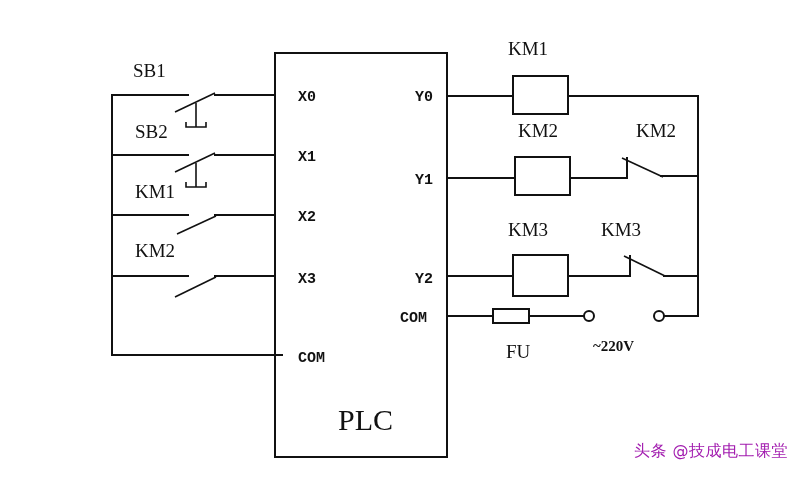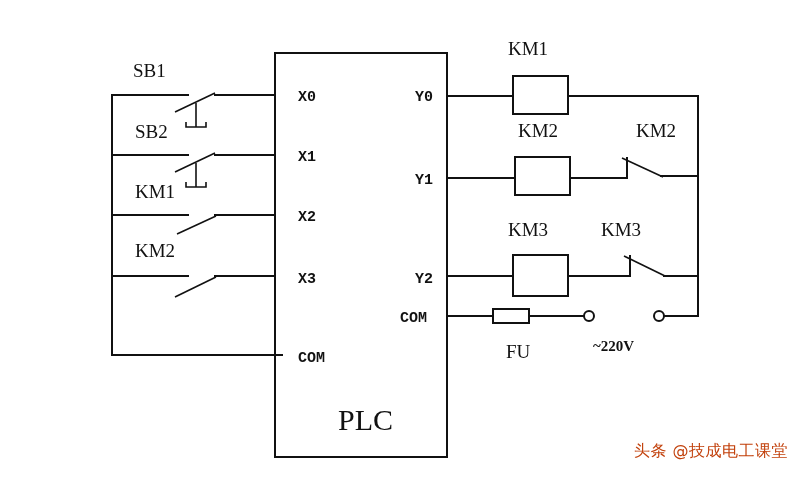--- a/index.html
+++ b/index.html
@@ -11,7 +11,7 @@
     .lbl-mono { font-family: "Liberation Mono", "DejaVu Sans Mono", monospace; font-size: 15px; fill: #111; font-weight: bold; }
     .lbl-plc { font-family: "Liberation Serif", "DejaVu Serif", serif; font-size: 30px; fill: #111; }
     .lbl-small { font-family: "Liberation Serif", "DejaVu Serif", serif; font-size: 15px; fill: #111; font-weight: bold; }
-    .watermark { position: absolute; right: 14px; bottom: 18px; font-family: "DejaVu Sans", sans-serif; font-size: 16px; color: #c2410c; letter-spacing: 0.5px; }
+    .watermark { position: absolute; right: 14px; bottom: 18px; font-family: "DejaVu Sans", sans-serif; font-size: 16px; color: #a21caf; letter-spacing: 0.5px; }
   </style>
 </head>
 <body>

